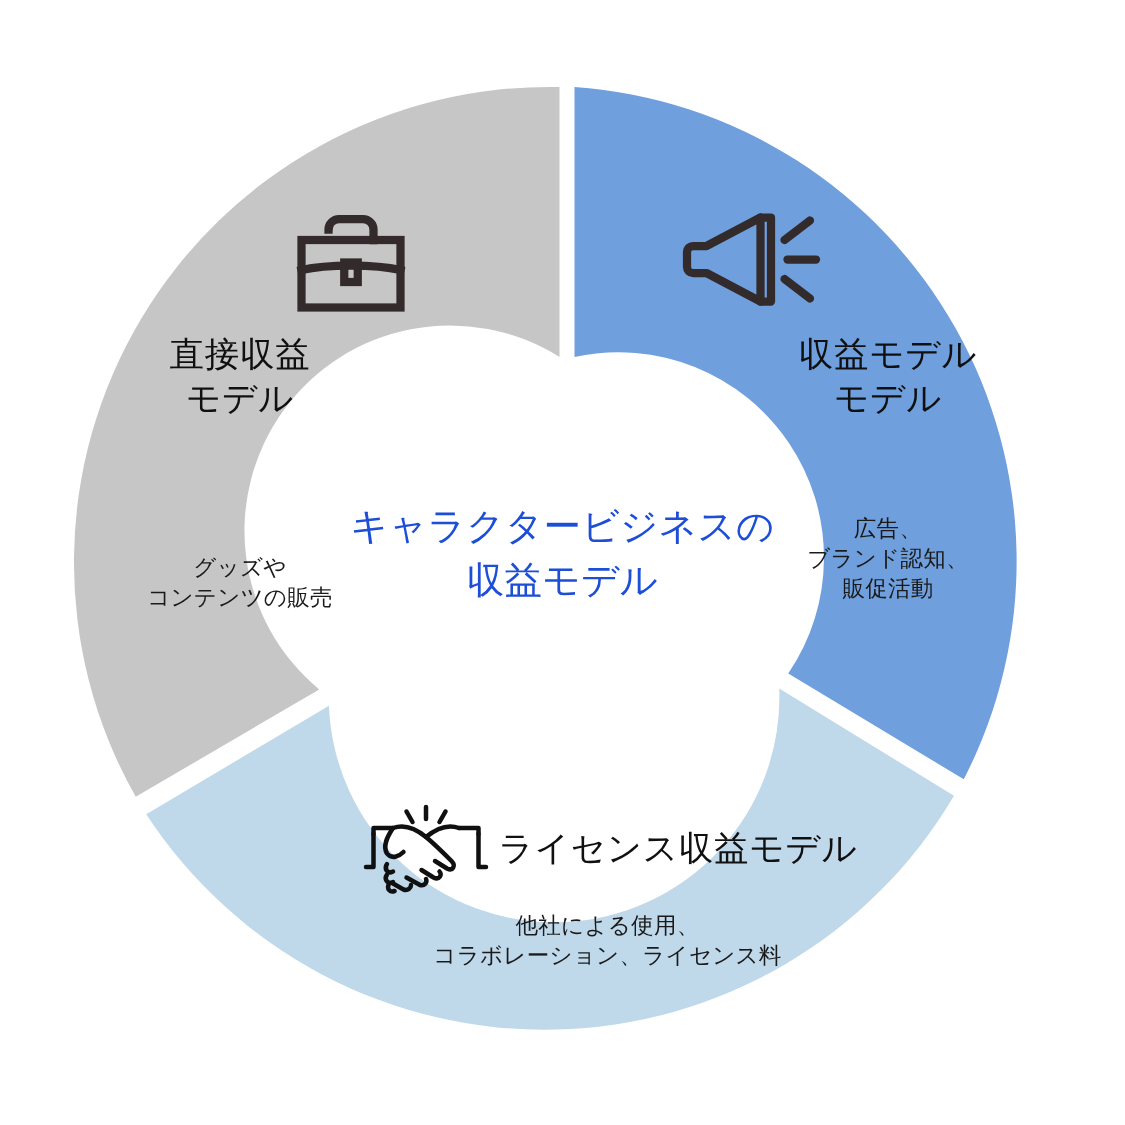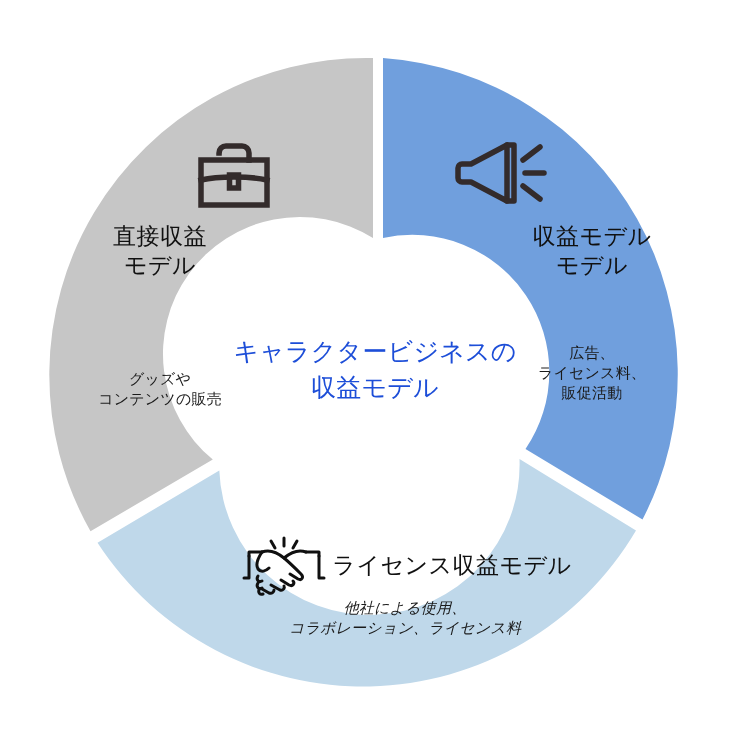--- a/index.html
+++ b/index.html
@@ -175,7 +175,7 @@
     <div class="seg-title">収益モデル
 モデル</div>
     <div class="seg-sub">広告、
-ライセンス料、
+ブランド認知、
 販促活動</div>
   </div>
 

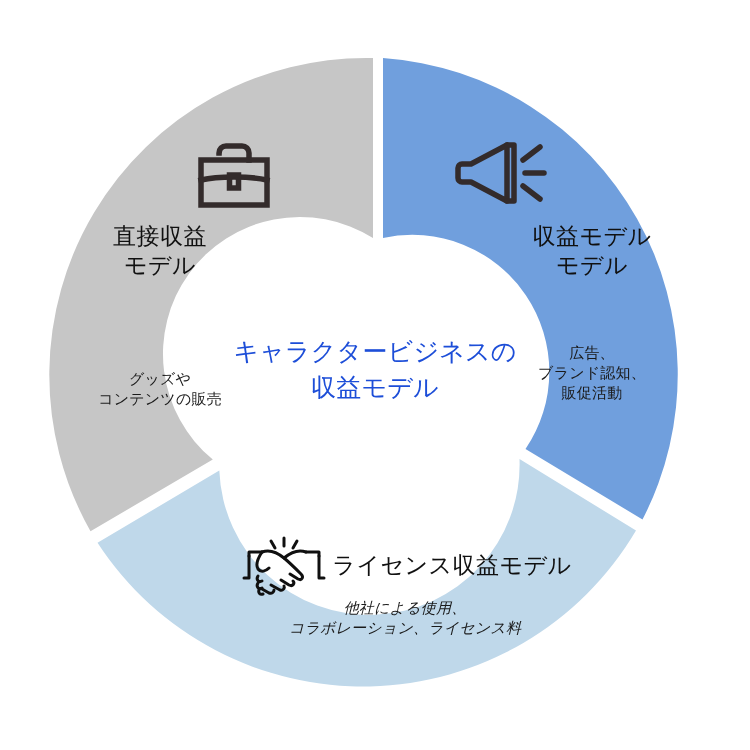--- a/index.html
+++ b/index.html
@@ -87,8 +87,7 @@
     gap: 2px;
   }
   #label-license .seg-sub {
-    margin-top: 2px;
-    font-style: italic;
+    margin-top: 12px;
   }
 
   

